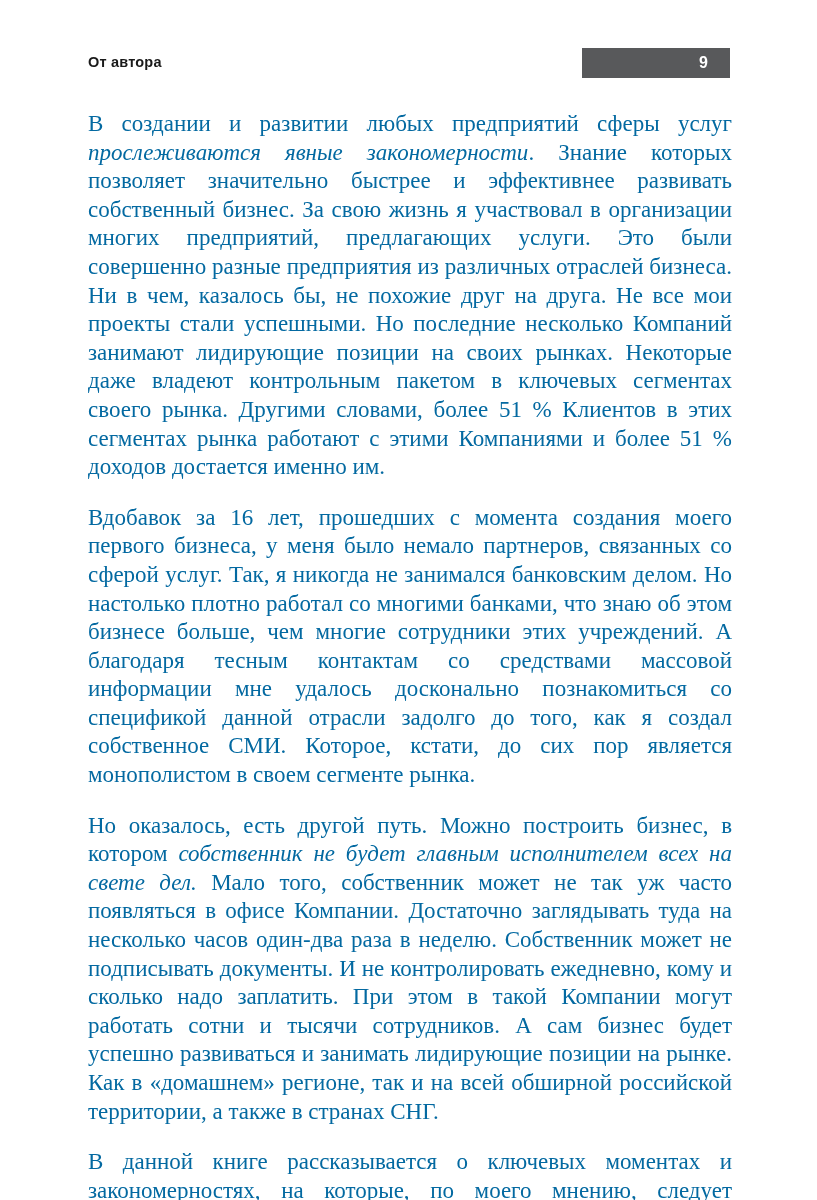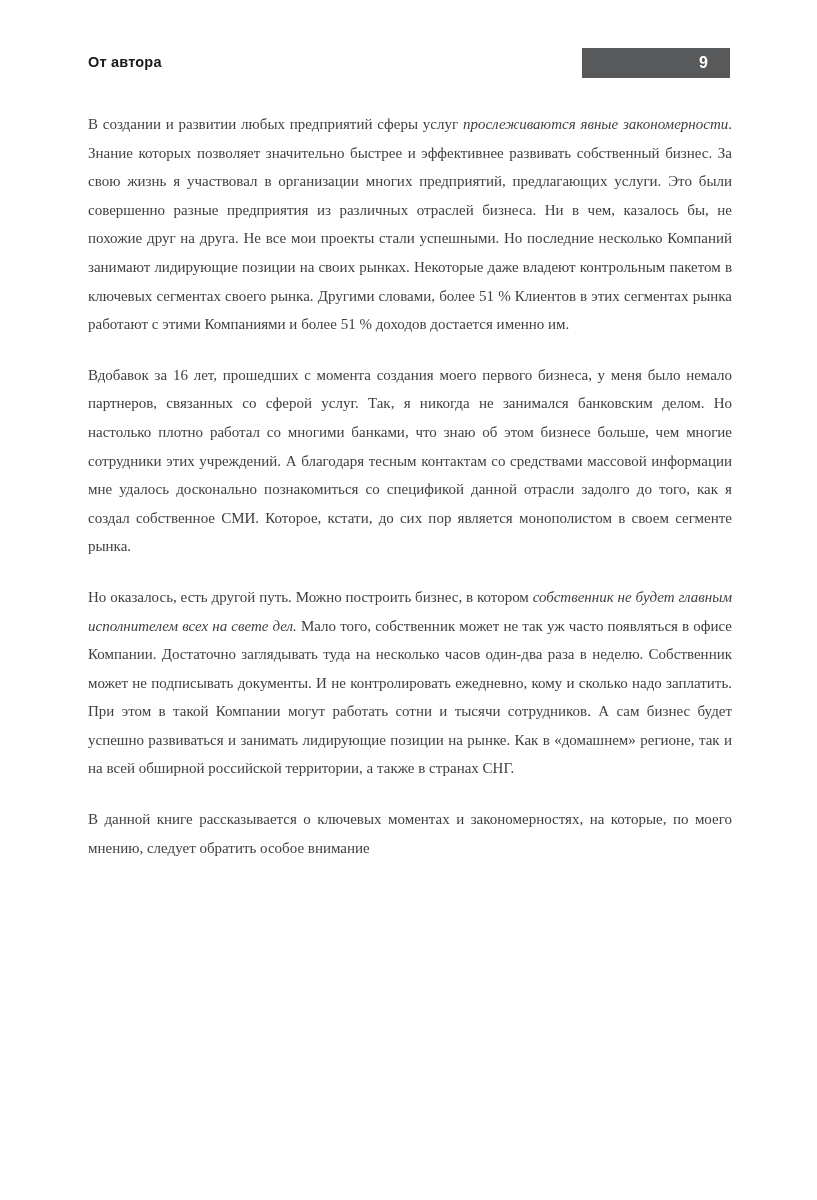--- a/index.html
+++ b/index.html
@@ -66,12 +66,12 @@
   }
   p.para {
     margin: 0 0 22px 0;
-    font-size: 15px;
+    font-size: 23px;
     line-height: 28.6px;
     text-align: justify;
     text-justify: inter-word;
     hyphens: manual;
-    color: #404040;
+    color: #0369a1;
   }
   p.para:last-child {
     margin-bottom: 0;

